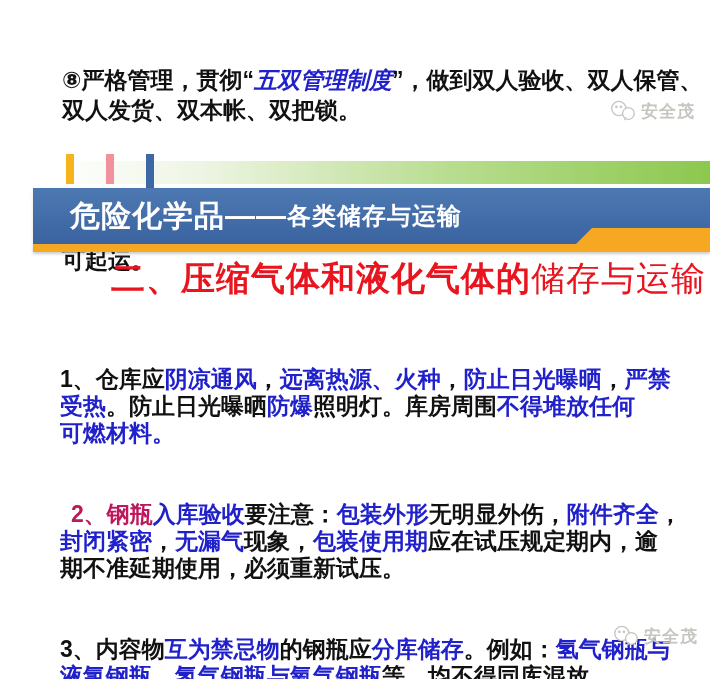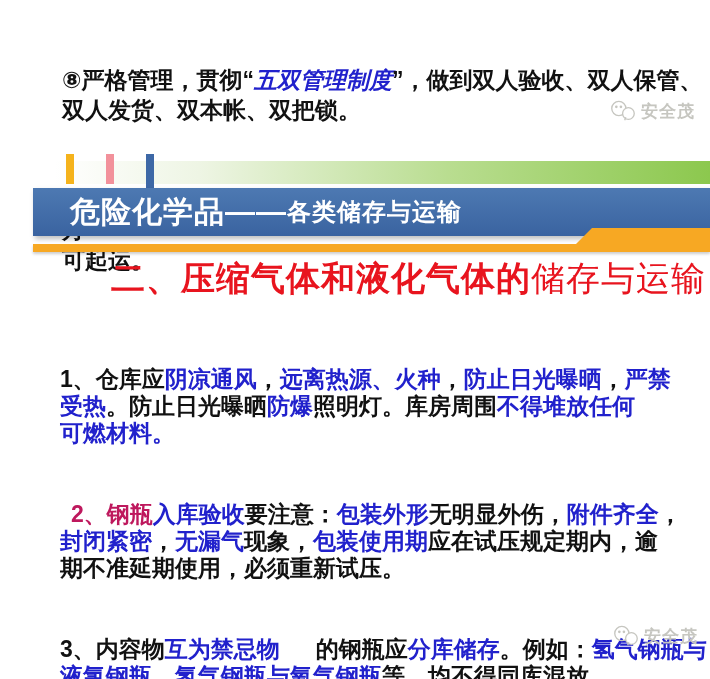--- a/index.html
+++ b/index.html
@@ -40,7 +40,7 @@
 
   
   .header-bar{
-    left:33px;right:0;top:188px;height:48px;
+    left:33px;right:0;top:188px;height:56px;
     background:linear-gradient(180deg,var(--bar-blue-light,#4d79b2),var(--bar-blue-dark,#3a63a0));
     box-shadow:2px 3px 5px rgba(0,0,0,0.25);
     display:flex;align-items:center;padding-left:37px;box-sizing:border-box;

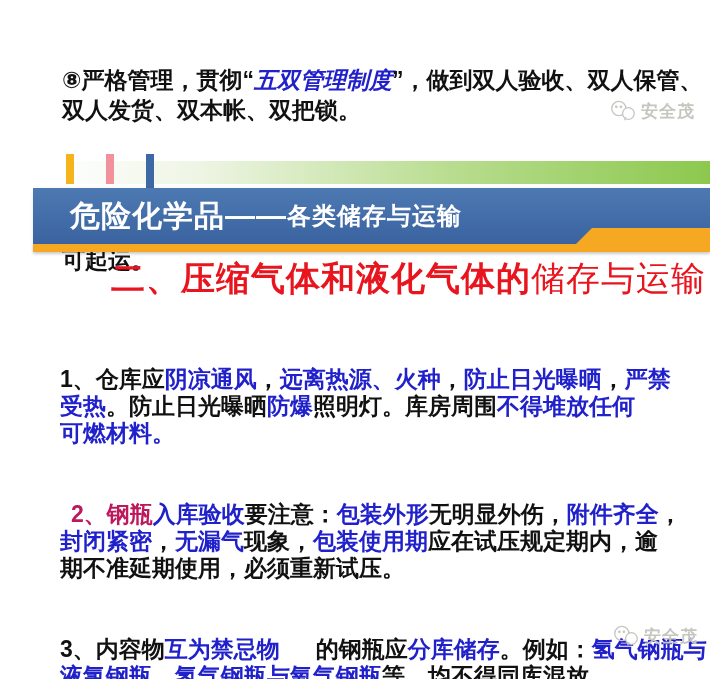--- a/index.html
+++ b/index.html
@@ -126,7 +126,7 @@
   <p><span style="color: #be185d; margin-left: 11px;">2、钢瓶</span><span style="color: rgb(33, 33, 204);">入库验收</span><span style="color: rgb(17, 17, 17);">要注意：</span><span style="color: rgb(33, 33, 204);">包装外形</span><span style="color: rgb(17, 17, 17);">无明显外伤，</span><span style="color: rgb(33, 33, 204);">附件齐全</span><span style="color: rgb(17, 17, 17);">，
 </span><span style="color: rgb(33, 33, 204);">封闭紧密</span><span style="color: rgb(17, 17, 17);">，</span><span style="color: rgb(33, 33, 204);">无漏气</span><span style="color: rgb(17, 17, 17);">现象，</span><span style="color: rgb(33, 33, 204);">包装使用期</span><span style="color: rgb(17, 17, 17);">应在试压规定期内，逾
 期不准延期使用，必须重新试压。</span></p>
-  <p><span style="color: rgb(17, 17, 17);">3、内容物</span><span style="color: rgb(33, 33, 204);">互为禁忌物</span><span style="color: rgb(17, 17, 17); padding-left: 36px;">的钢瓶应</span><span style="color: rgb(33, 33, 204);">分库储存</span><span style="color: rgb(17, 17, 17);">。例如：</span><span style="color: rgb(33, 33, 204);">氢气钢瓶与
+  <p><span style="color: rgb(17, 17, 17);">3、内容物</span><span style="color: rgb(33, 33, 204);">互为禁忌物</span><span style="color: rgb(17, 17, 17);">的钢瓶应</span><span style="color: rgb(33, 33, 204);">分库储存</span><span style="color: rgb(17, 17, 17);">。例如：</span><span style="color: rgb(33, 33, 204);">氢气钢瓶与
 液氯钢瓶、氢气钢瓶与氧气钢瓶</span><span style="color: rgb(17, 17, 17);">等，均不得同库混放。</span></p>
   
   

